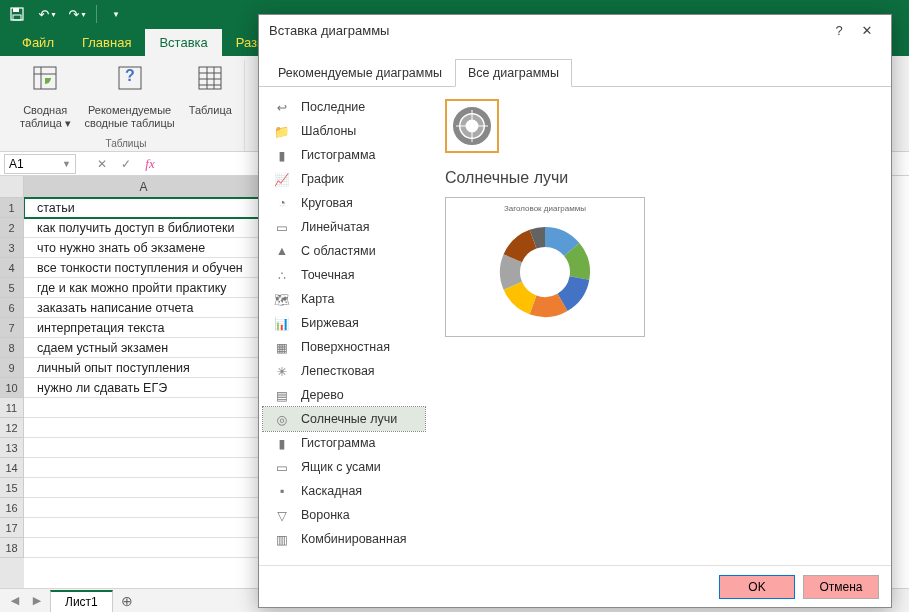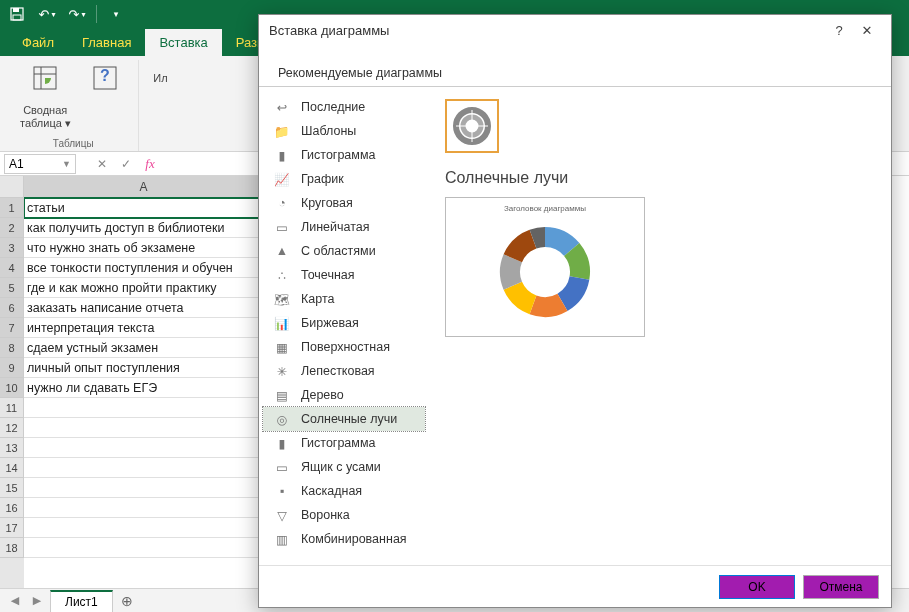--- a/index.html
+++ b/index.html
@@ -253,6 +253,7 @@
   </div>
   <div class="dlg-tabs">
     <div class="dlg-tab">Рекомендуемые диаграммы</div>
+    <div class="dlg-tab active">Все диаграммы</div>
   </div>
   <div class="dlg-body">
     <div class="chart-types" id="ctlist">

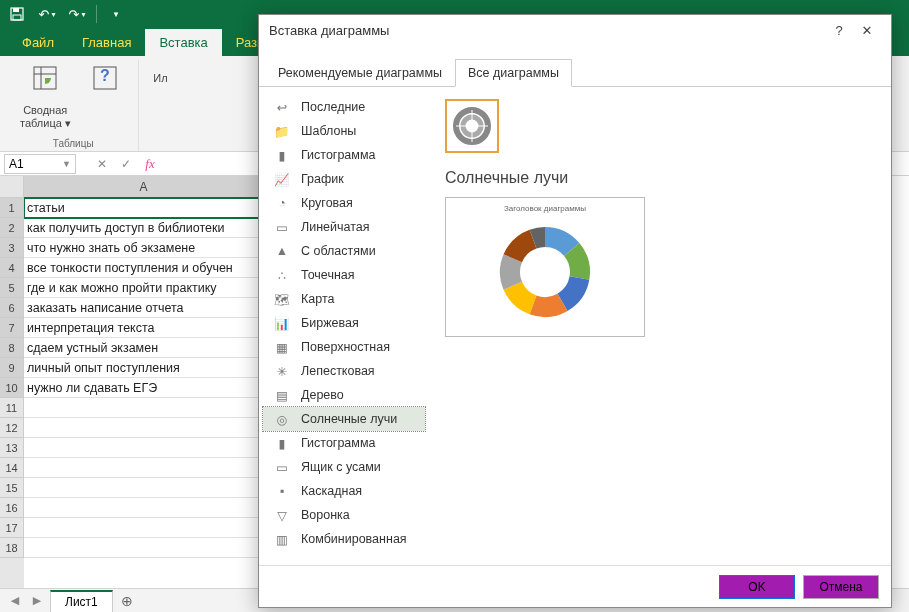--- a/index.html
+++ b/index.html
@@ -125,6 +125,8 @@
               <text x="14" y="17" font-size="16" fill="#4472c4" text-anchor="middle" font-weight="bold">?</text>
             </svg>
           </div>
+        <div class="label" style="white-space:pre-line">Рекомендуемые
+сводные таблицы</div>
       </div>
     </div>
     <div class="ribbon-group-label">Таблицы</div>

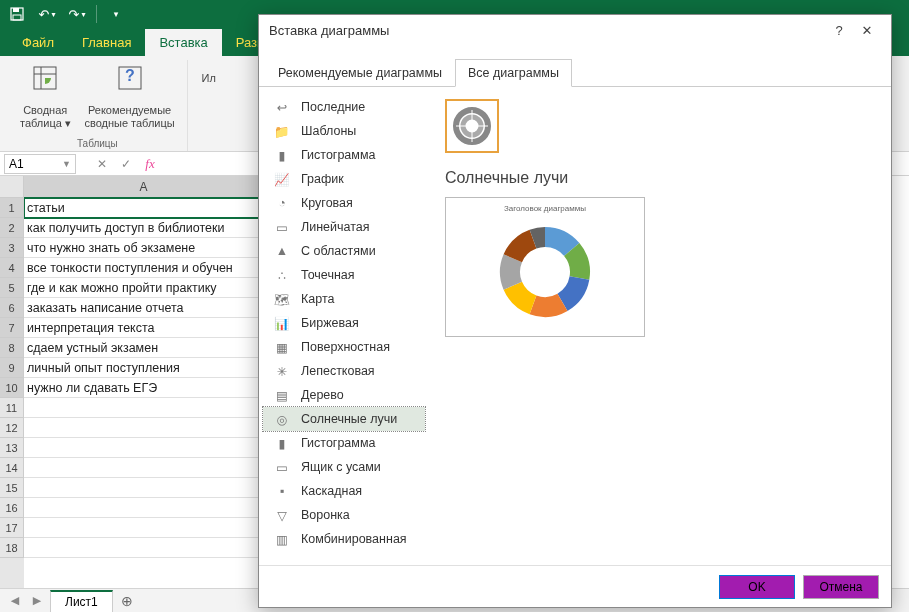--- a/index.html
+++ b/index.html
@@ -128,6 +128,19 @@
         <div class="label" style="white-space:pre-line">Рекомендуемые
 сводные таблицы</div>
       </div>
+      <div class="ribbon-btn">
+        <div class="icon-large">
+            <svg width="28" height="28" viewBox="0 0 28 28">
+              <rect x="3" y="3" width="22" height="22" fill="none" stroke="#555"></rect>
+              <line x1="3" y1="9" x2="25" y2="9" stroke="#555"></line>
+              <line x1="3" y1="15" x2="25" y2="15" stroke="#555"></line>
+              <line x1="3" y1="21" x2="25" y2="21" stroke="#555"></line>
+              <line x1="11" y1="3" x2="11" y2="25" stroke="#555"></line>
+              <line x1="18" y1="3" x2="18" y2="25" stroke="#555"></line>
+            </svg>
+          </div>
+        <div class="label">Таблица</div>
+      </div>
     </div>
     <div class="ribbon-group-label">Таблицы</div>
   </div>

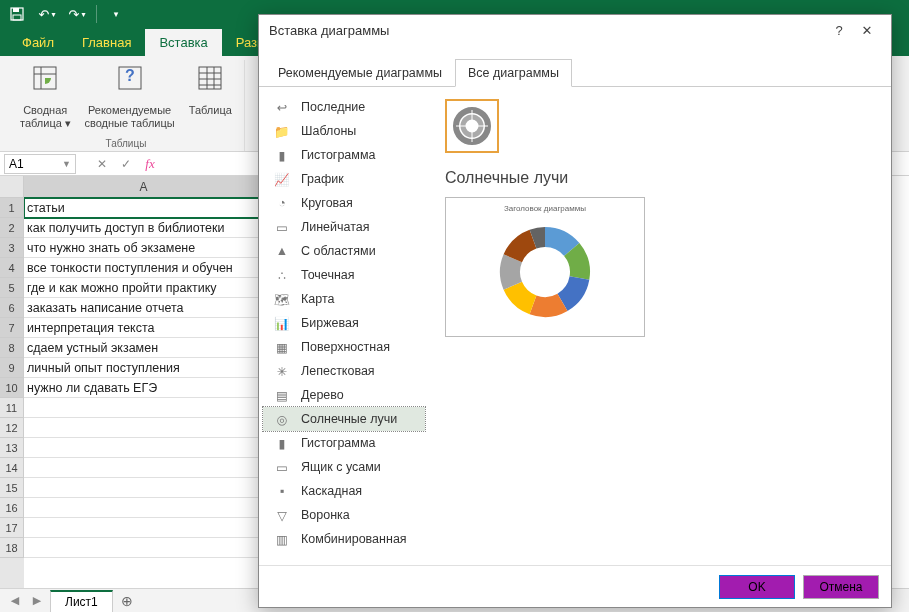--- a/index.html
+++ b/index.html
@@ -44,7 +44,7 @@
 .cA { width: 240px; }
 .cells { }
 .row { display: flex; height: 20px; }
-.cell { border-right: 1px solid #e0e0e0; border-bottom: 1px solid #e0e0e0; font-size: 12.5px; color: #222; padding: 0 3px; display: flex; align-items: center; overflow: hidden; white-space: nowrap; }
+.cell { border-right: 1px solid #e0e0e0; border-bottom: 1px solid #e0e0e0; font-size: 12.5px; color: #222; padding: 0 13px; display: flex; align-items: center; overflow: hidden; white-space: nowrap; }
 .cell.selected { outline: 2px solid #0d6e3f; outline-offset: -1px; }
 
 

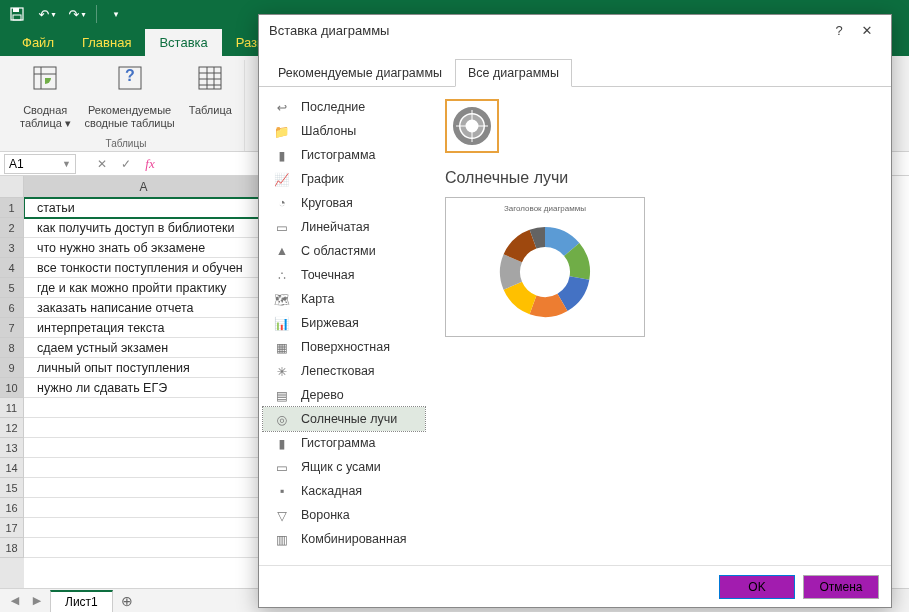--- a/index.html
+++ b/index.html
@@ -74,7 +74,7 @@
 .preview-box { width: 200px; height: 140px; border: 1px solid #bbb; background: #fff; display: flex; flex-direction: column; align-items: center; padding: 6px; cursor: pointer; }
 .preview-box .pv-title { font-size: 8px; color: #666; margin-bottom: 4px; }
 .dlg-footer { height: 42px; border-top: 1px solid #e0e0e0; display: flex; align-items: center; justify-content: flex-end; padding: 0 12px; gap: 8px; }
-.dlg-btn { min-width: 76px; height: 24px; border: 1px solid #adadad; background: #a21caf; font-size: 12px; cursor: pointer; }
+.dlg-btn { min-width: 76px; height: 24px; border: 1px solid #adadad; background: #fca5a5; font-size: 12px; cursor: pointer; }
 .dlg-btn.primary { border: 1px solid #0078d7; }
 
 svg { display: block; }

